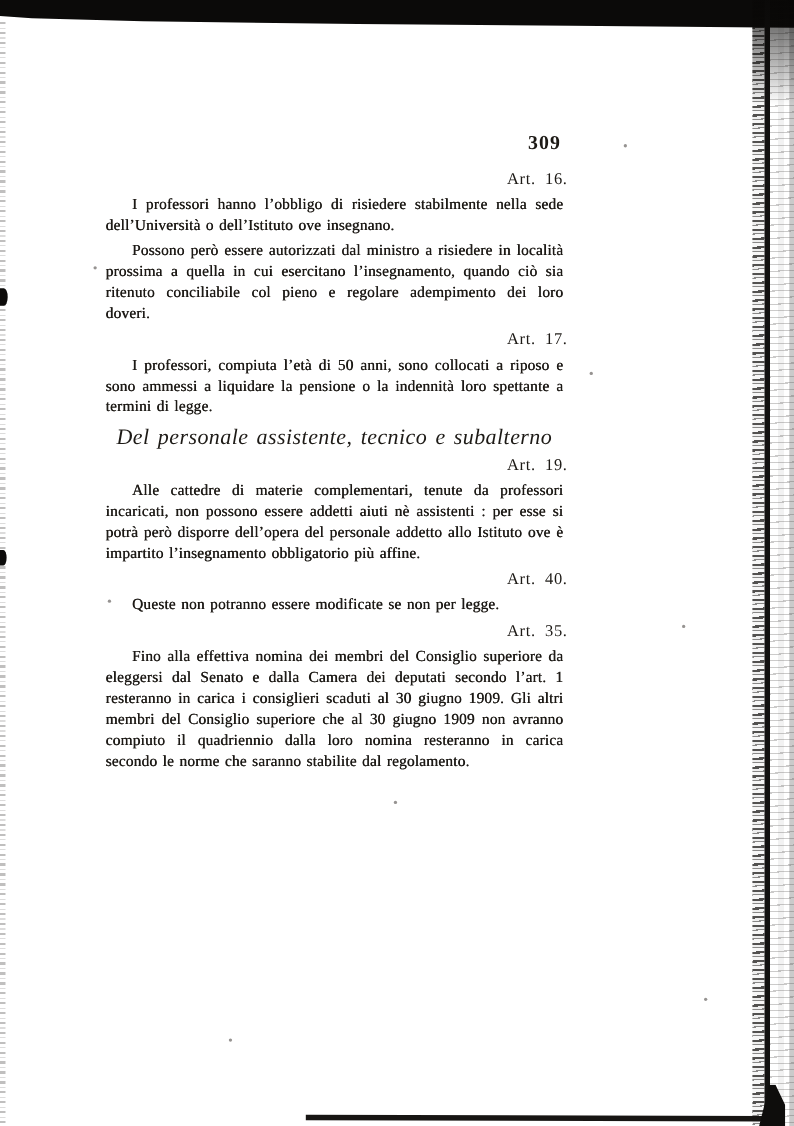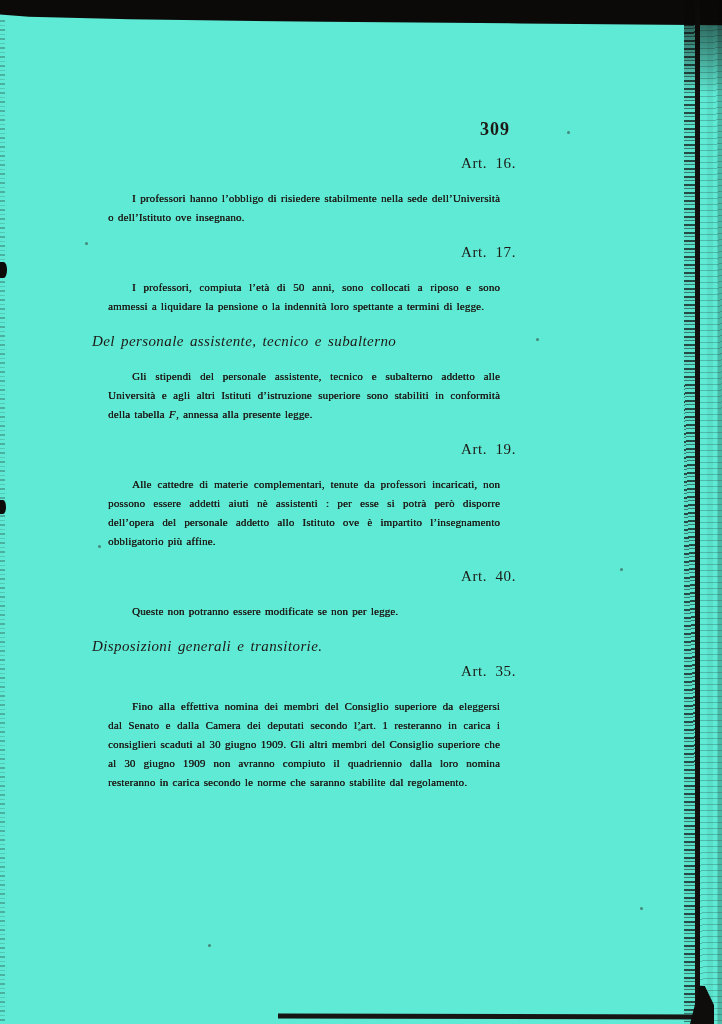--- a/index.html
+++ b/index.html
@@ -8,7 +8,7 @@
     position:relative;
     width:722px; height:1024px;
     margin:0 auto;
-    background:#5eead4;
+    background:#ffffff;
     overflow:hidden;
     font-family:"Liberation Serif","DejaVu Serif",serif;
     color:#1d1a16;

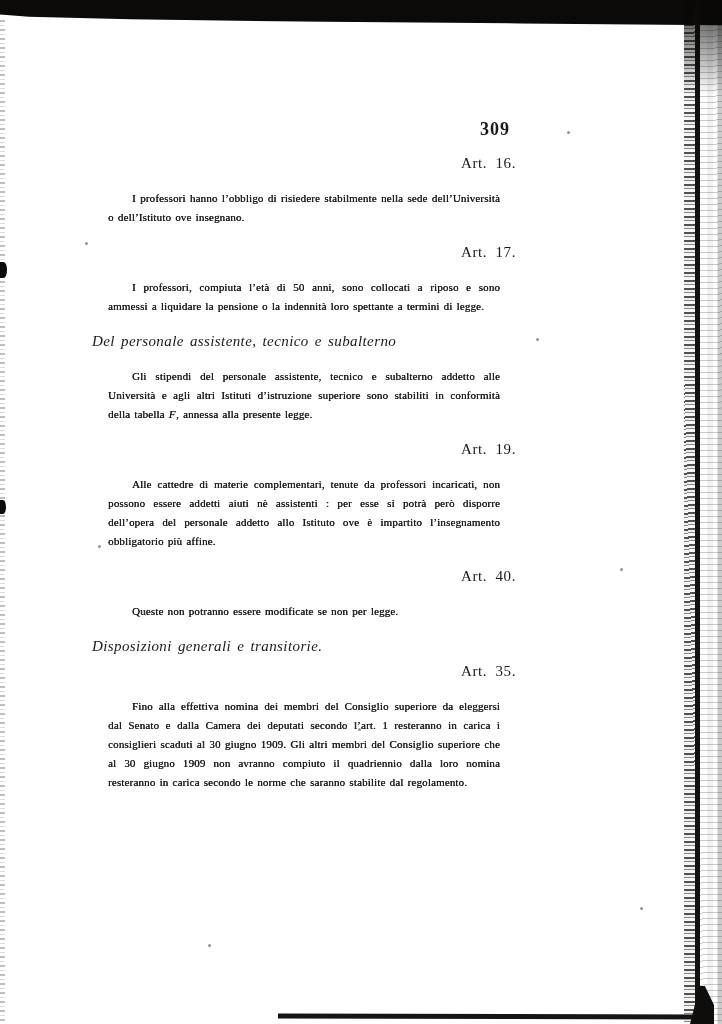--- a/index.html
+++ b/index.html
@@ -80,7 +80,7 @@
     letter-spacing:.4px; word-spacing:2px;
   }
   .body {
-    font-size:11px; line-height:19px; margin:16px;
+    font-size:14px; line-height:19px; margin:4px;
     text-align:justify; text-align-last:left; text-indent:24px;
     letter-spacing:.15px; word-spacing:1.2px;
     text-shadow:.3px 0 0 currentColor;

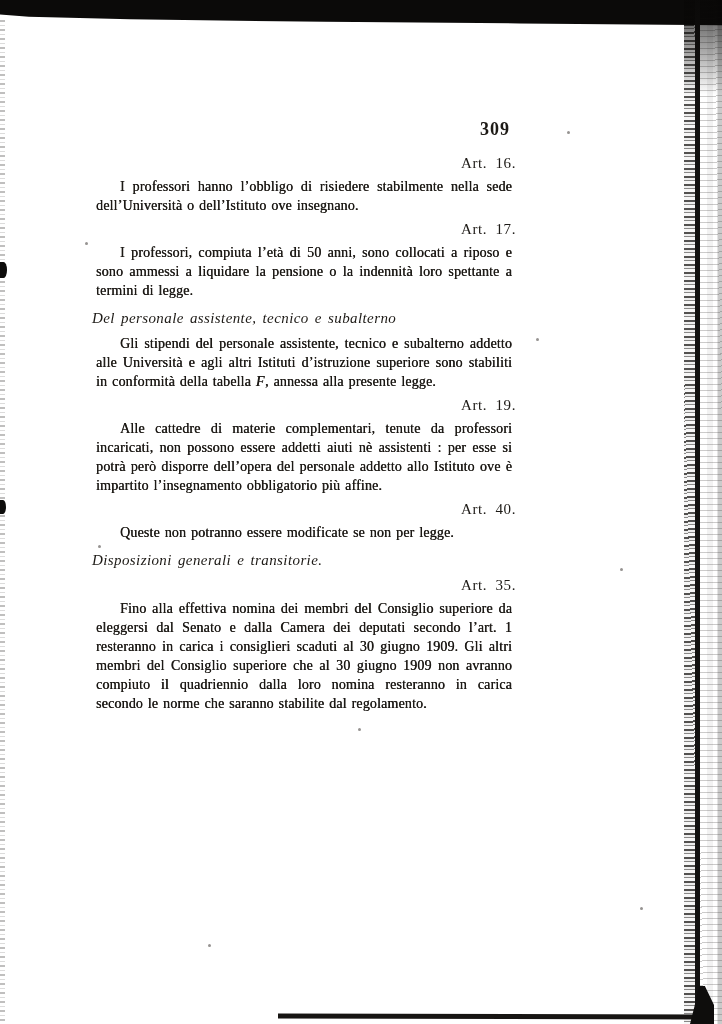--- a/index.html
+++ b/index.html
@@ -122,6 +122,7 @@
 
     <h2 class="art-label">Art. 16.</h2>
     <p class="body">I professori hanno l’obbligo di risiedere stabilmente nella sede dell’Università o dell’Istituto ove insegnano.</p>
+    <p class="body">Possono però essere autorizzati dal ministro a risiedere in località prossima a quella in cui esercitano l’insegnamento, quando ciò sia ritenuto conciliabile col pieno e regolare adempimento dei loro doveri.</p>
 
     <h2 class="art-label">Art. 17.</h2>
     <p class="body">I professori, compiuta l’età di 50 anni, sono collocati a riposo e sono ammessi a liquidare la pensione o la indennità loro spettante a termini di legge.</p>

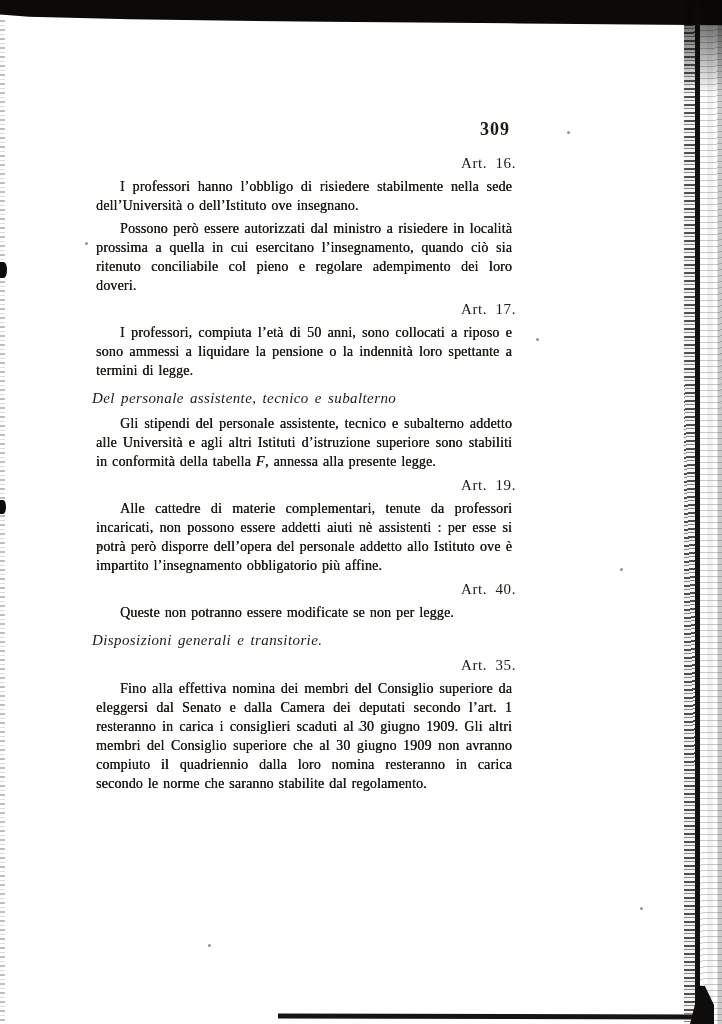--- a/index.html
+++ b/index.html
@@ -75,7 +75,7 @@
     letter-spacing:.6px; word-spacing:4px;
   }
   .section-heading {
-    font-size:15px; font-weight:normal; font-style:italic; 
+    font-size:20px; font-weight:normal; font-style:italic; text-align:center;
     margin:9px 0 6px; line-height:19px;
     letter-spacing:.4px; word-spacing:2px;
   }

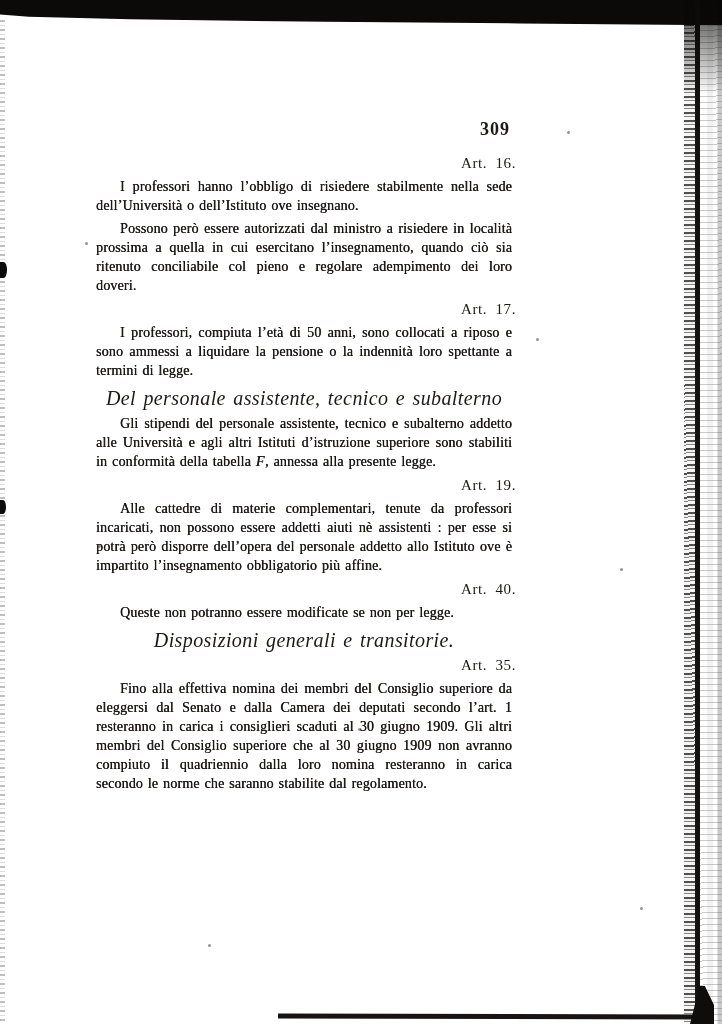--- a/index.html
+++ b/index.html
@@ -129,7 +129,6 @@
 
     <h3 class="section-heading">Del personale assistente, tecnico e subalterno</h3>
 
-    <p class="body"><span>Gli stipendi del personale assistente, tecnico e subalterno addetto alle Università e agli altri Istituti d’istruzione superiore sono stabiliti in conformità della tabella </span><i>F</i><span>, annessa alla presente legge.</span></p>
 
     <h2 class="art-label">Art. 19.</h2>
     <p class="body">Alle cattedre di materie complementari, tenute da professori incaricati, non possono essere addetti aiuti nè assistenti&nbsp;: per esse si potrà però disporre dell’opera del personale addetto allo Istituto ove è impartito l’insegnamento obbligatorio più affine.</p>

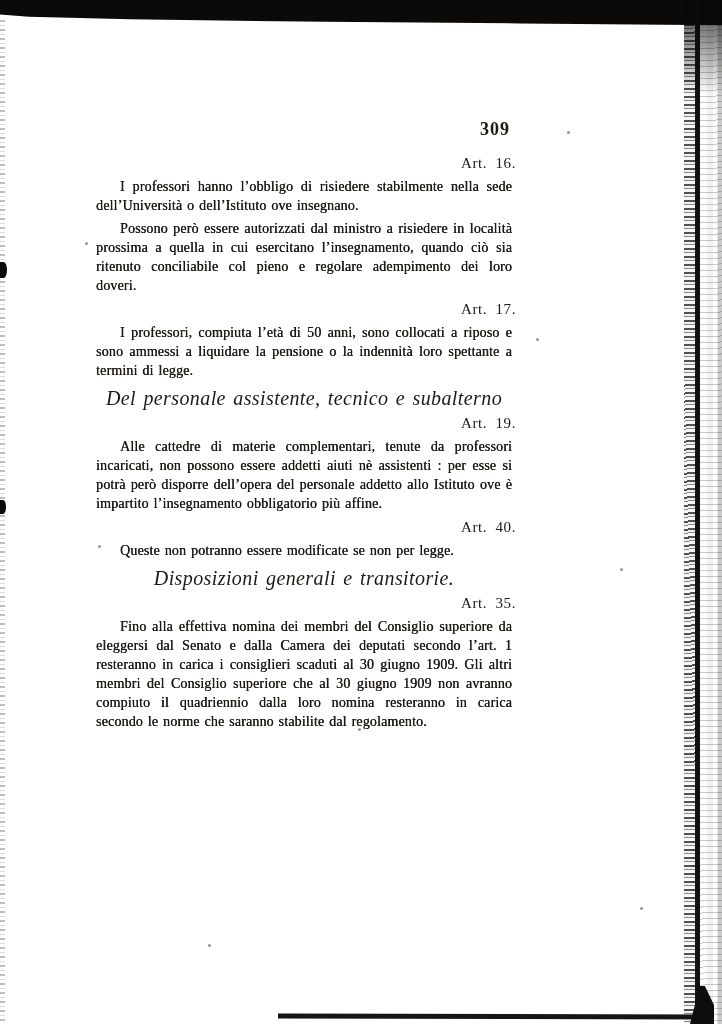--- a/index.html
+++ b/index.html
@@ -136,7 +136,6 @@
     <h2 class="art-label">Art. 40.</h2>
     <p class="body">Queste non potranno essere modificate se non per legge.</p>
 
-    <h3 class="section-heading">Disposizioni generali e transitorie.</h3>
 
     <h2 class="art-label">Art. 35.</h2>
     <p class="body">Fino alla effettiva nomina dei membri del Consiglio superiore da eleggersi dal Senato e dalla Camera dei deputati secondo l’art. 1 resteranno in carica i consiglieri scaduti al 30 giugno 1909. Gli altri membri del Consiglio superiore che al 30 giugno 1909 non avranno compiuto il quadriennio dalla loro nomina resteranno in carica secondo le norme che saranno stabilite dal regolamento.</p>

